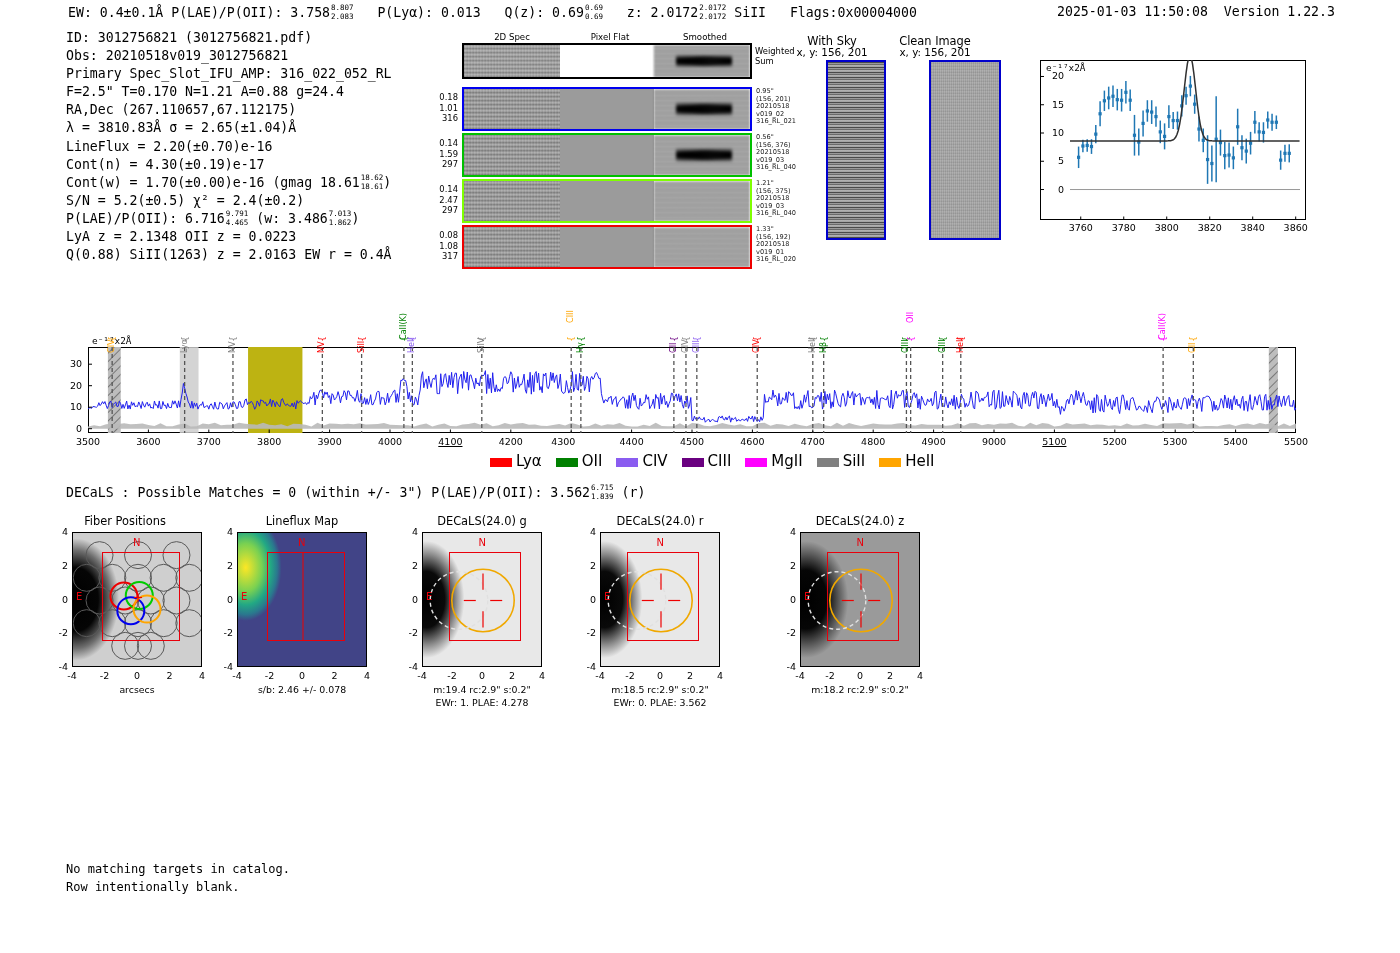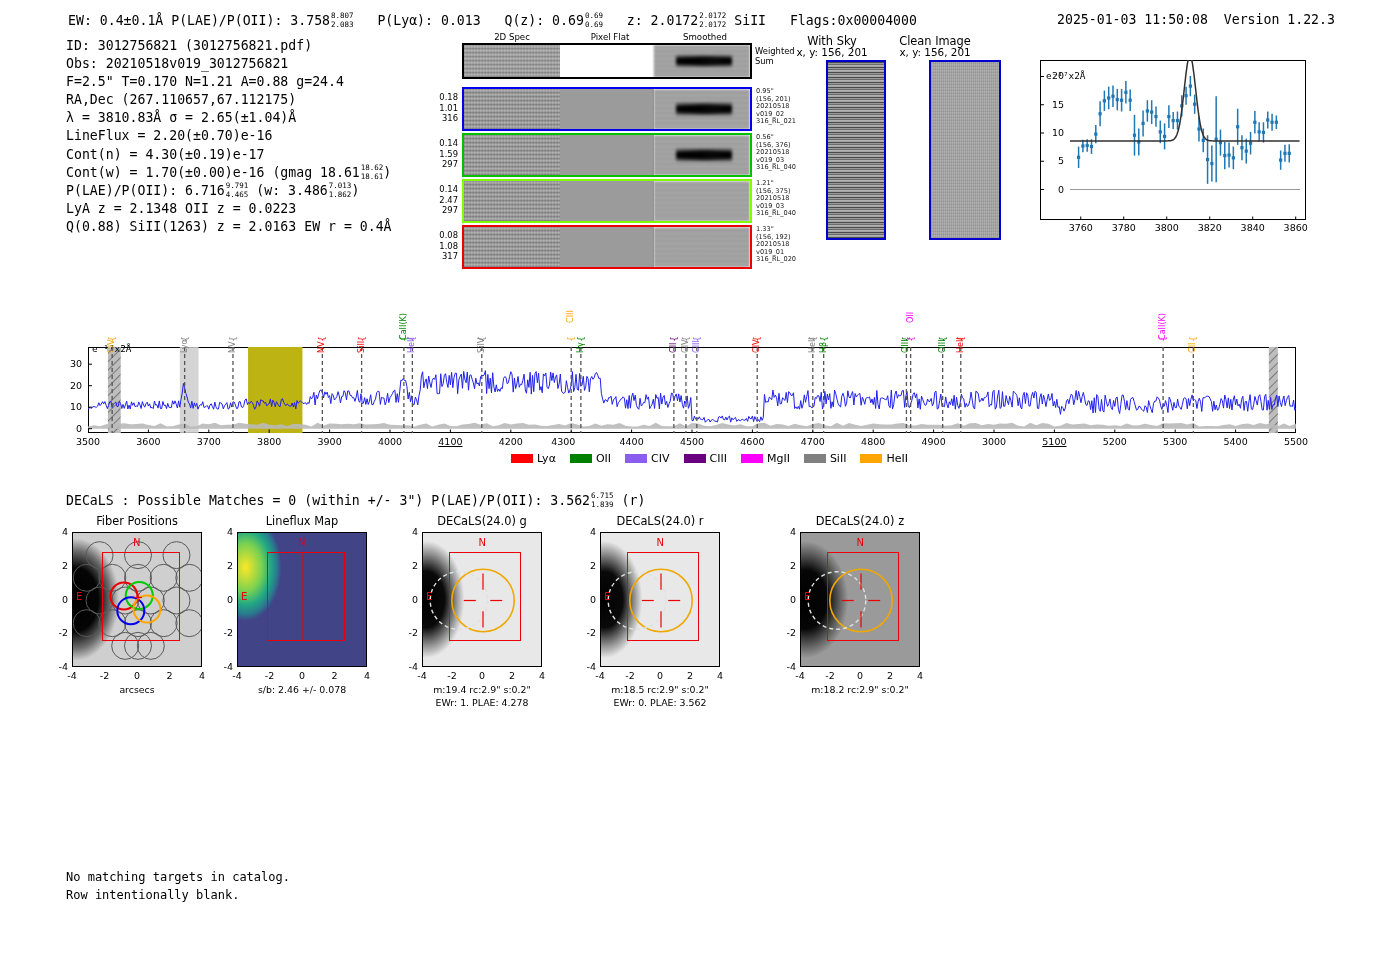--- a/index.html
+++ b/index.html
@@ -7,7 +7,7 @@
        font-family:"DejaVu Sans Mono","Liberation Mono",monospace;
        color:#000;-webkit-font-smoothing:none;}
   .abs{position:absolute;}
-  .mono{font-family:"DejaVu Sans Mono","Liberation Mono",monospace;margin-top:8px;}
+  .mono{font-family:"DejaVu Sans Mono","Liberation Mono",monospace;}
   .sans{font-family:"DejaVu Sans","Liberation Sans",sans-serif;}
   .nw{white-space:nowrap;}
   .stack{display:inline-block;vertical-align:middle;font-size:7.5px;

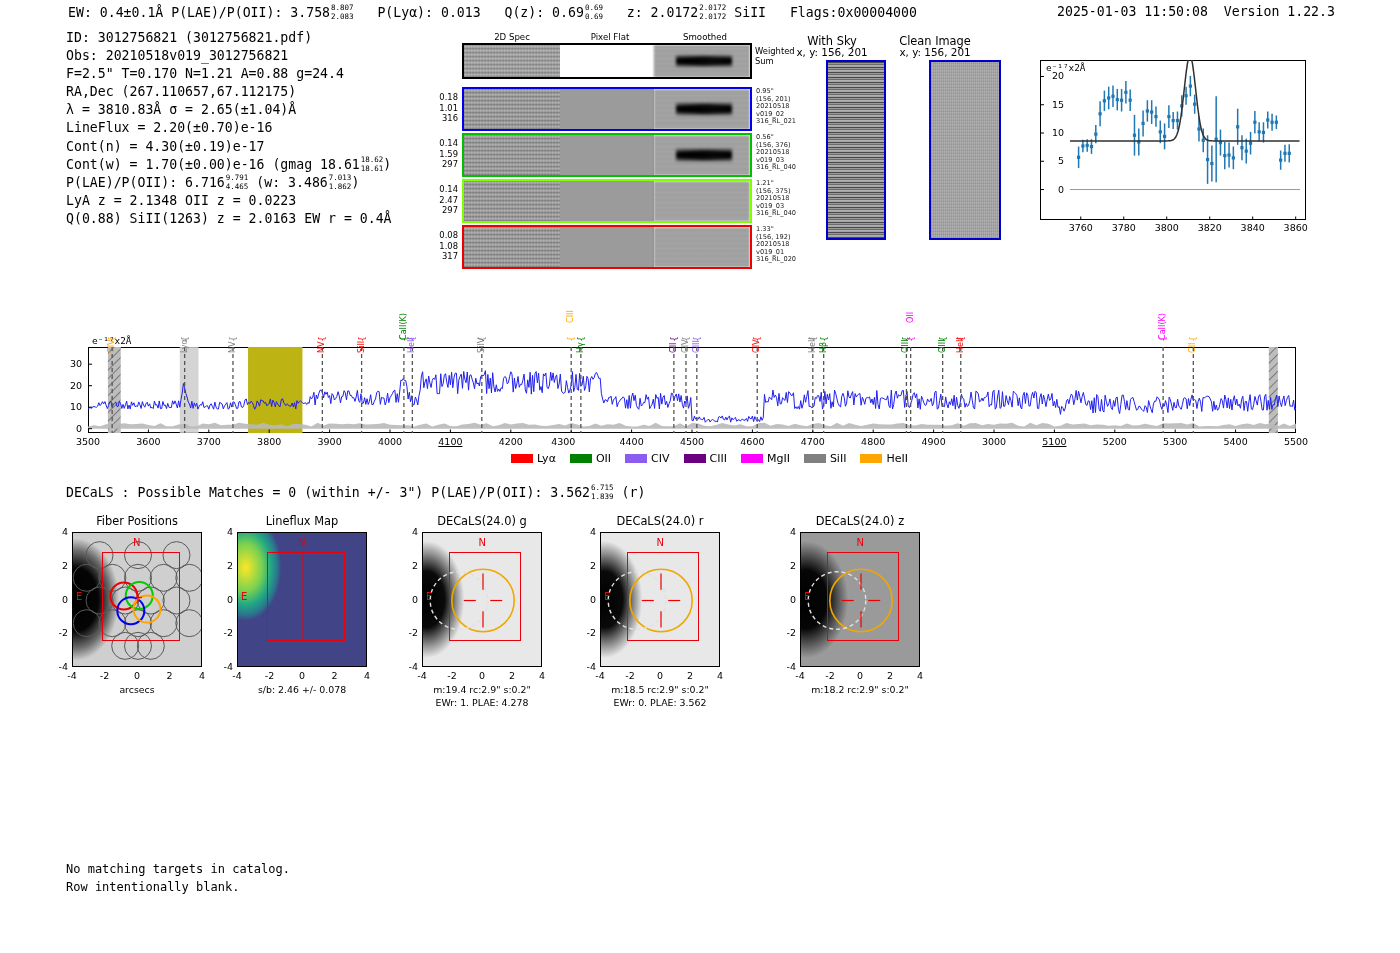--- a/index.html
+++ b/index.html
@@ -87,6 +87,7 @@
 <div class="abs mono" id="info">
   <div class="nw">ID: 3012756821 (3012756821.pdf)</div>
   <div class="nw">Obs: 20210518v019_3012756821</div>
+  <div class="nw">Primary Spec_Slot_IFU_AMP: 316_022_052_RL</div>
   <div class="nw">F=2.5"  T=0.170  N=1.21  A=0.88  g=24.4</div>
   <div class="nw">RA,Dec (267.110657,67.112175)</div>
   <div class="nw">λ = 3810.83Å  σ = 2.65(±1.04)Å</div>

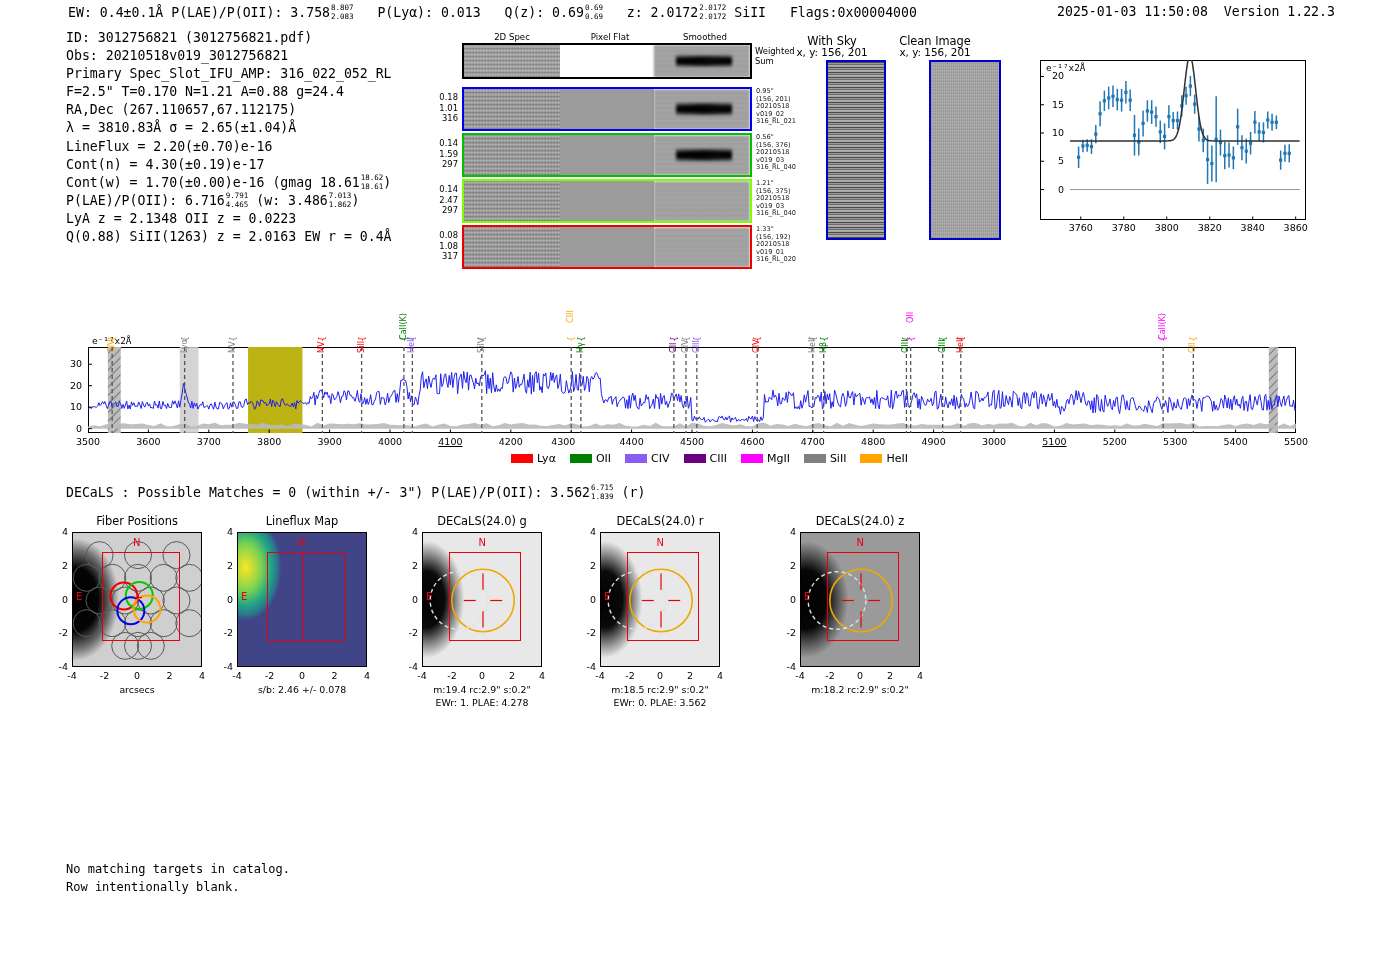--- a/index.html
+++ b/index.html
@@ -94,6 +94,7 @@
   <div class="nw">LineFlux = 2.20(±0.70)e-16</div>
   <div class="nw">Cont(n) = 4.30(±0.19)e-17</div>
   <div class="nw"><span>Cont(w) = 1.70(±0.00)e-16 (gmag 18.61</span><span class="stack"><span>18.62</span><span>18.61</span></span><span>)</span></div>
+  <div class="nw">S/N = 5.2(±0.5)   χ² = 2.4(±0.2)</div>
   <div class="nw"><span>P(LAE)/P(OII): 6.716</span><span class="stack"><span>9.791</span><span>4.465</span></span> <span>(w: 3.486</span><span class="stack"><span>7.013</span><span>1.862</span></span><span>)</span></div>
   <div class="nw">LyA z = 2.1348  OII z = 0.0223</div>
   <div class="nw">Q(0.88) SiII(1263) z = 2.0163  EW r = 0.4Å</div>

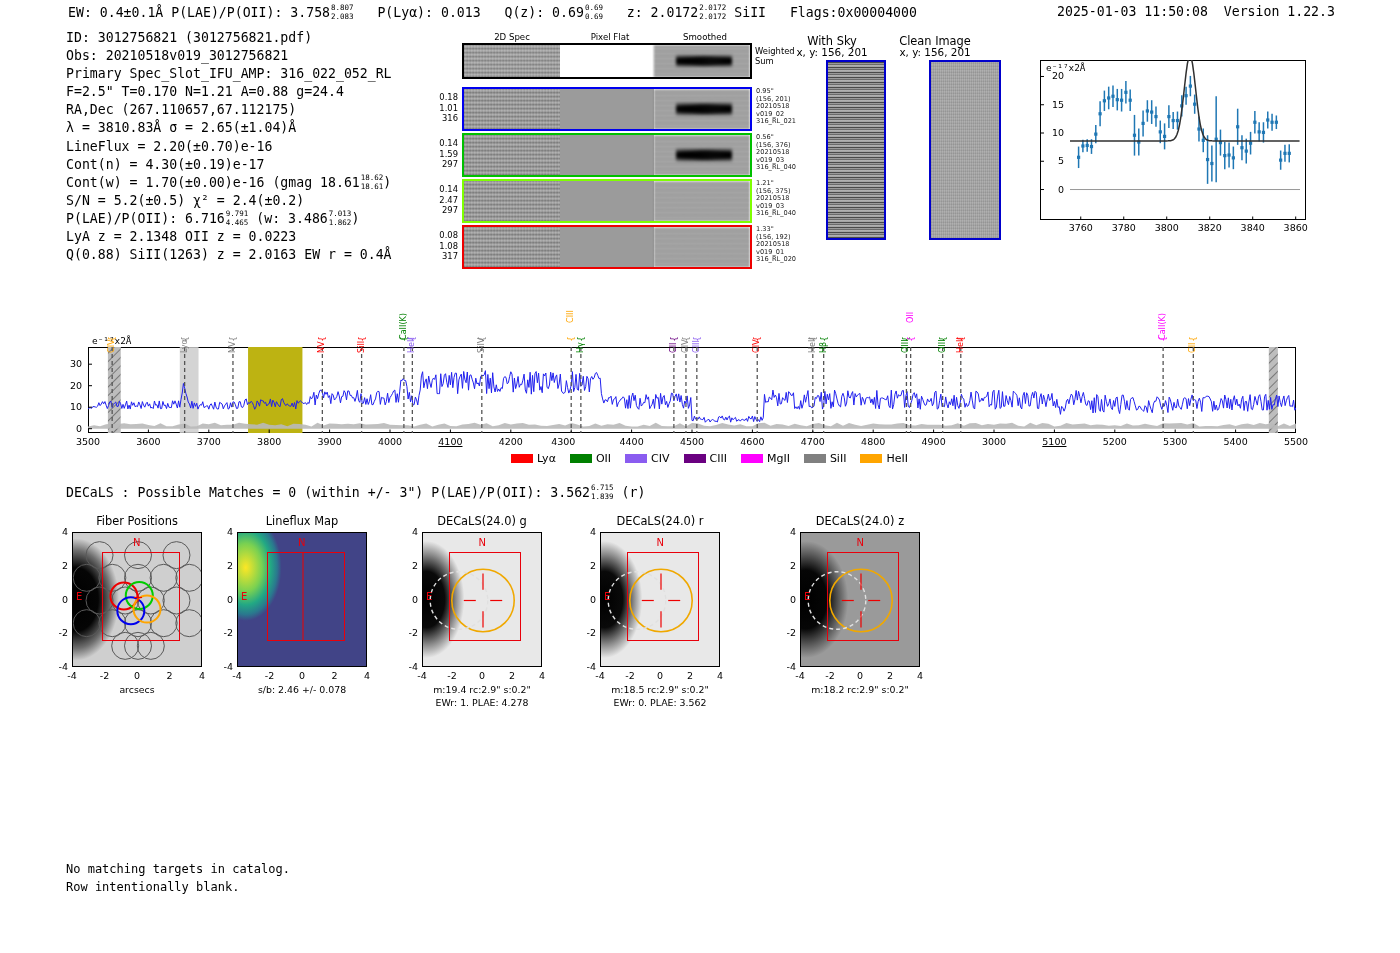--- a/index.html
+++ b/index.html
@@ -416,7 +416,7 @@
     <div class="tick sans" style="left:792.8px;top:436px;width:40px;text-align:center;">4700</div>
     <div class="tick sans" style="left:853.2px;top:436px;width:40px;text-align:center;">4800</div>
     <div class="tick sans" style="left:913.5999999999999px;top:436px;width:40px;text-align:center;">4900</div>
-    <div class="tick sans" style="left:974px;top:436px;width:40px;text-align:center;">3000</div>
+    <div class="tick sans" style="left:974px;top:436px;width:40px;text-align:center;">9000</div>
     <div class="tick sans" style="left:1034.4px;top:436px;width:40px;text-align:center;text-decoration:underline;">5100</div>
     <div class="tick sans" style="left:1094.8px;top:436px;width:40px;text-align:center;">5200</div>
     <div class="tick sans" style="left:1155.2px;top:436px;width:40px;text-align:center;">5300</div>

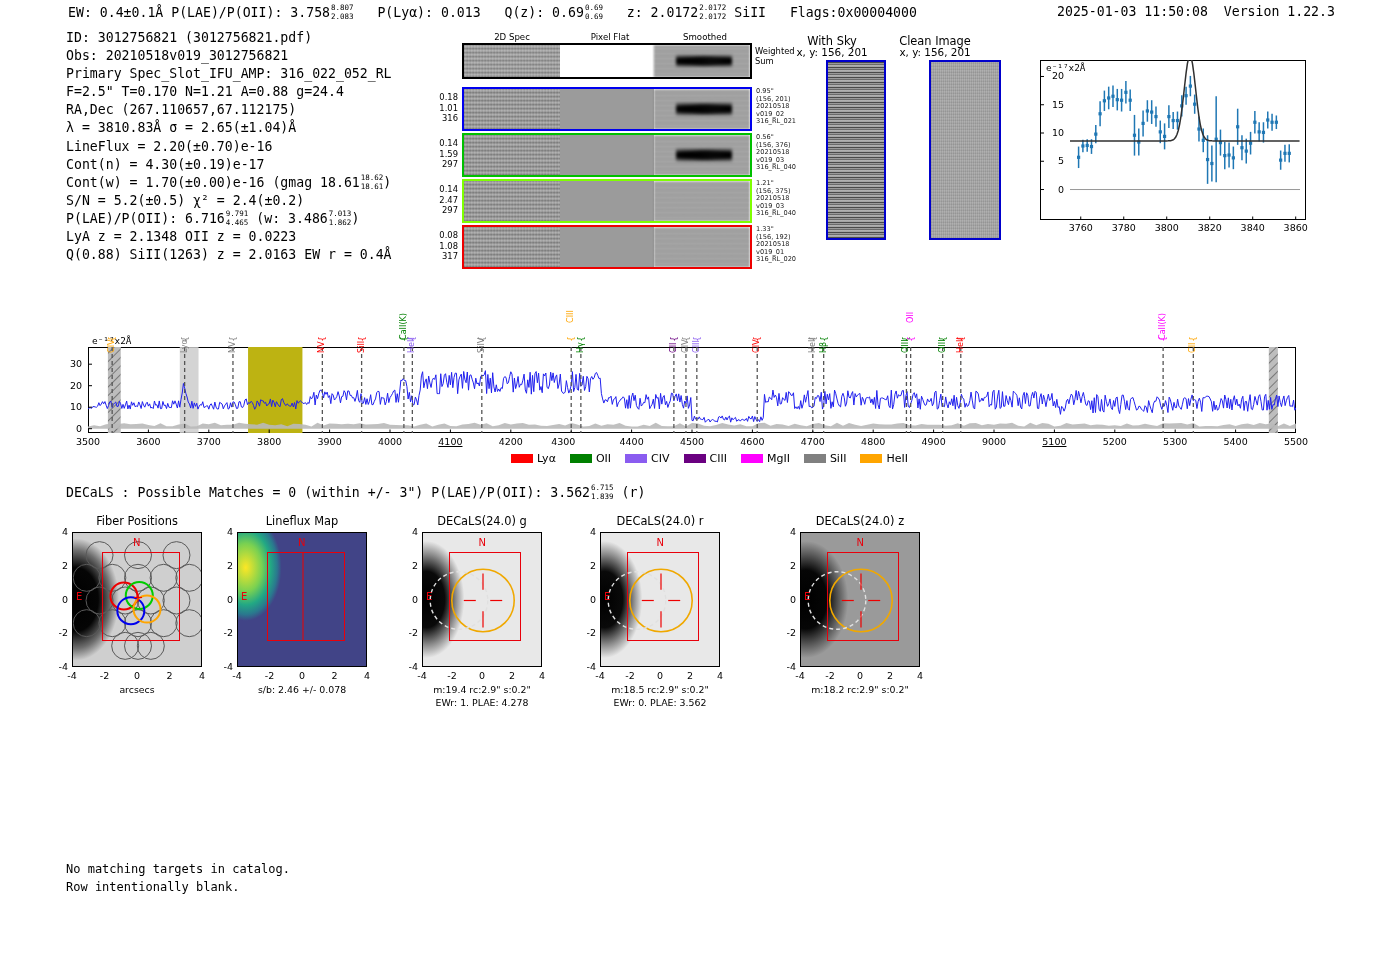--- a/index.html
+++ b/index.html
@@ -58,7 +58,7 @@
          transform:rotate(180deg);}
 
   
-  #legend{position:absolute;left:511px;top:452px;font-size:11px;}
+  #legend{position:absolute;left:490px;top:452px;font-size:15px;}
   #legend .item{display:inline-block;margin-right:14px;}
   #legend .sw{display:inline-block;width:22px;height:9px;vertical-align:-1px;margin-right:4px;}
   .cutTitle{position:absolute;font-size:11.4px;text-align:center;width:150px;}

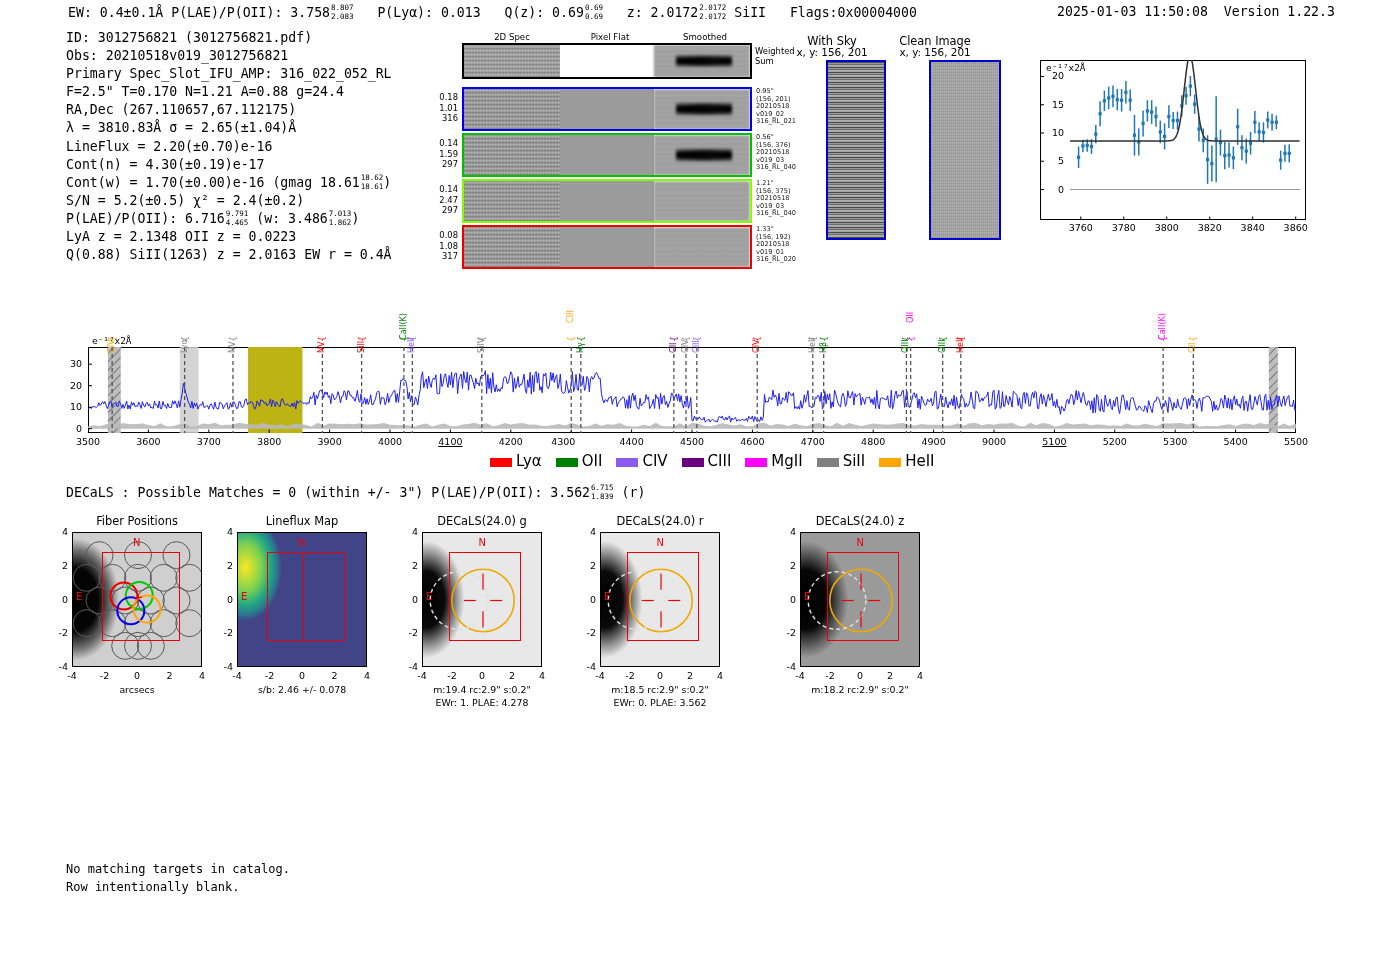--- a/index.html
+++ b/index.html
@@ -481,7 +481,7 @@
 </div>
 
 <div id="cutrow">
-    <div class="cutTitle sans" style="left:62px;top:514px;width:150px;">Fiber Positions</div>
+    <div class="cutTitle sans" style="left:50px;top:514px;width:150px;">Fiber Positions</div>
     <div class="abs" style="left:72px;top:532px;width:130px;height:135px;border:1px solid #000;box-sizing:border-box;overflow:hidden;">
       <div class="abs" style="left:0;top:0;width:100%;height:100%;background:radial-gradient(ellipse 34% 46% at 2% 50%,#000 0%,#050505 52%,#6e6e6e 80%,#cfcfcf 100%),#d9d9d9;"></div>
       <svg width="130" height="135" style="position:absolute;left:0;top:0;">

